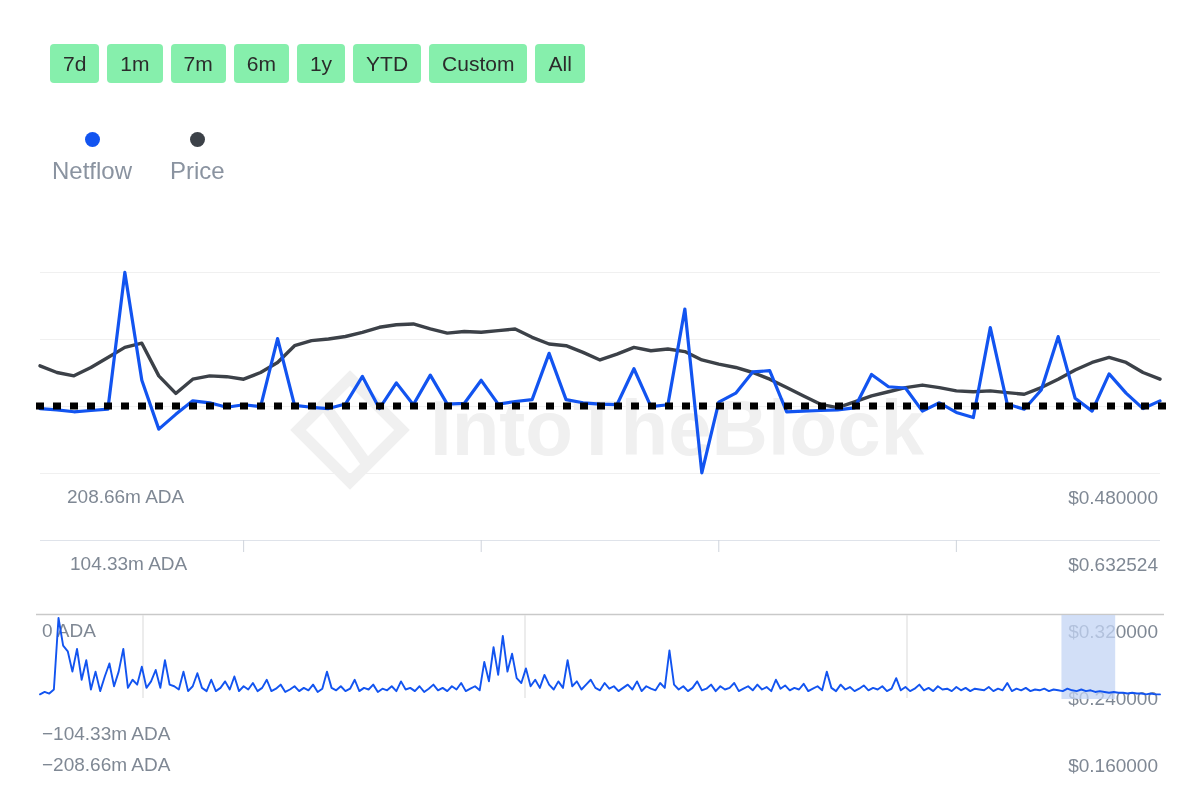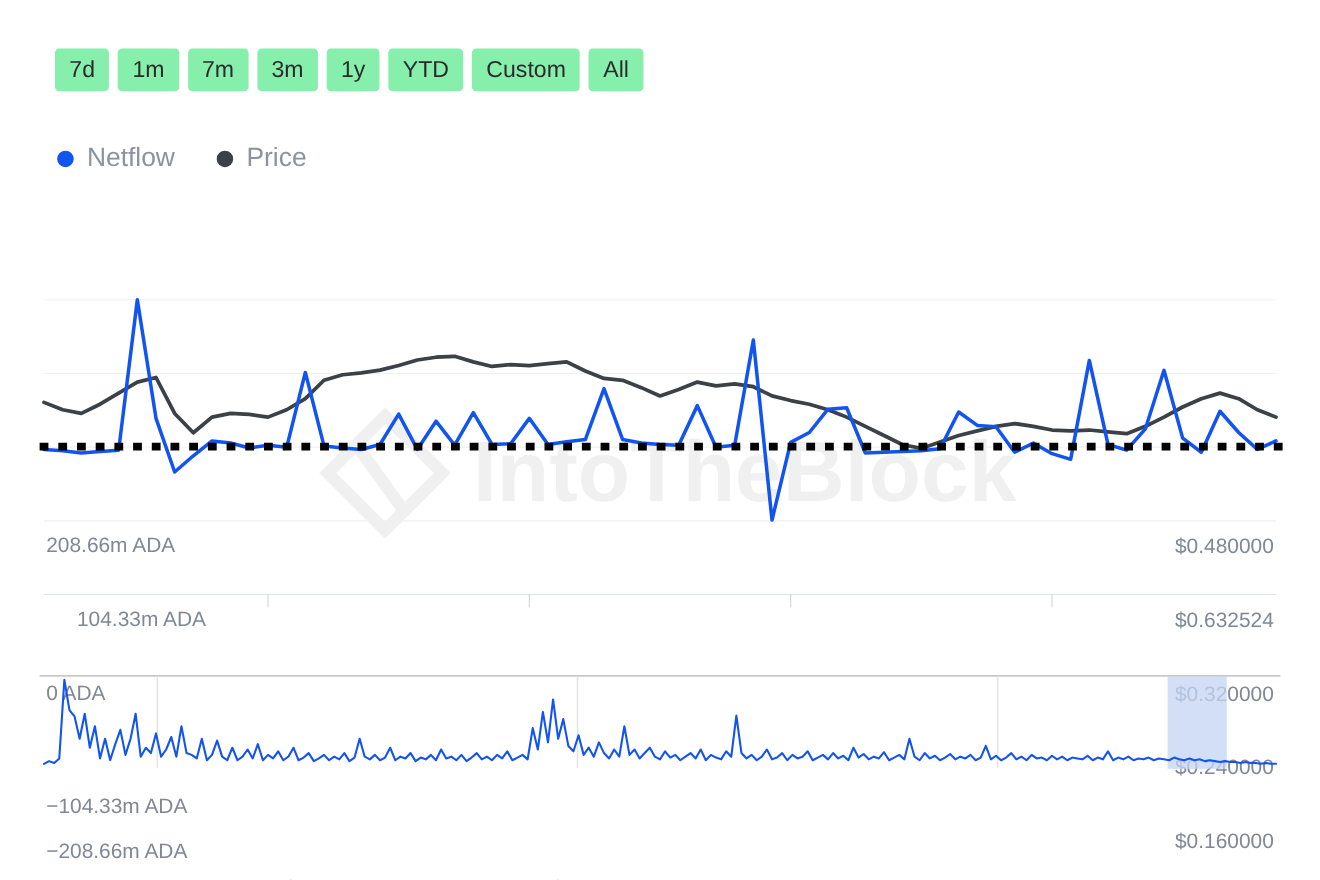--- a/index.html
+++ b/index.html
@@ -106,7 +106,7 @@
   <button class="range-btn">7d</button>
   <button class="range-btn">1m</button>
   <button class="range-btn">7m</button>
-  <button class="range-btn">3m</button>
+  <button class="range-btn">6m</button>
   <button class="range-btn">1y</button>
   <button class="range-btn">YTD</button>
   <button class="range-btn">Custom</button>

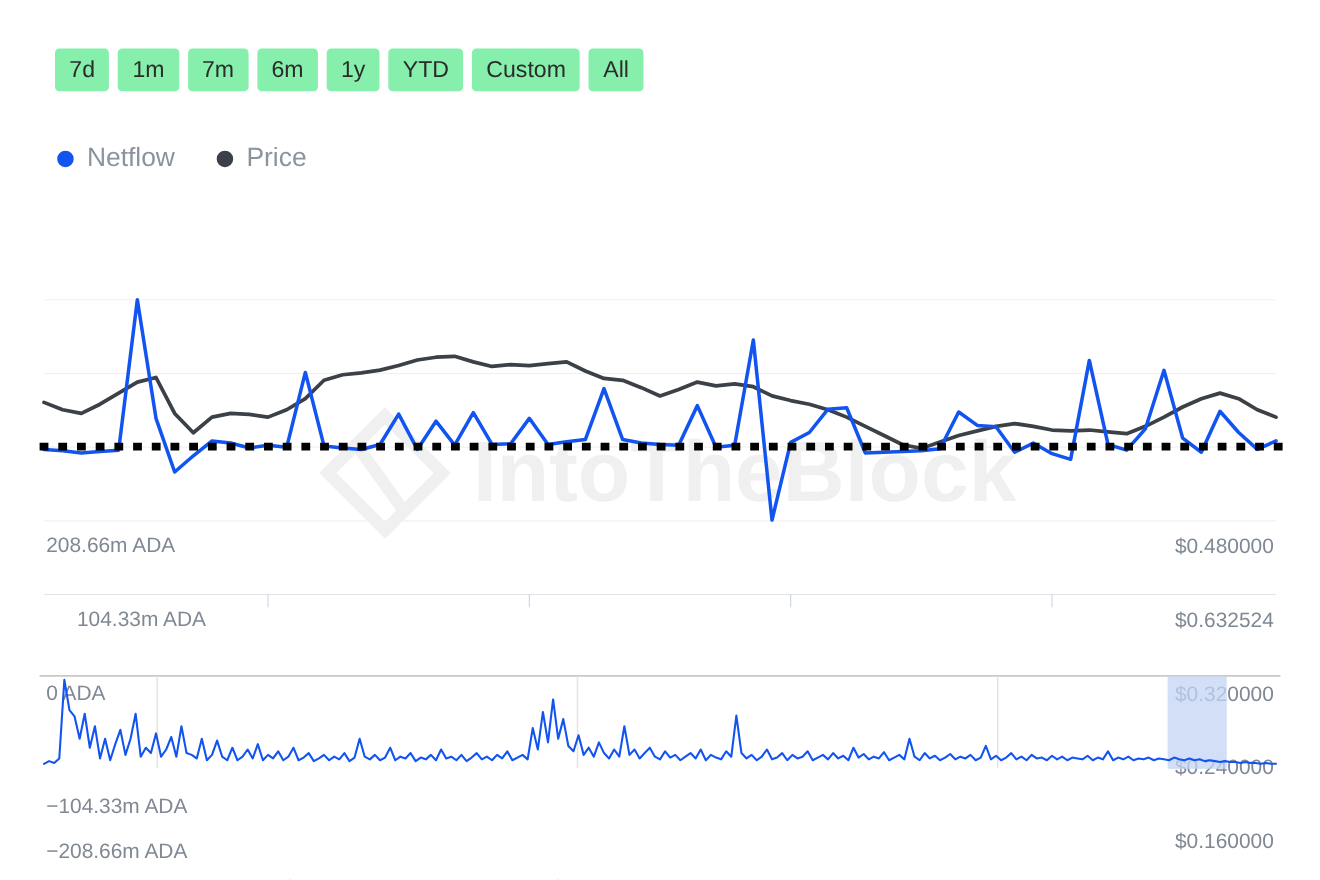--- a/index.html
+++ b/index.html
@@ -52,6 +52,7 @@
     align-items: center;
     gap: 12px;
     cursor: pointer;
+    flex-direction: column;
   }
   .legend-dot {
     width: 15px;

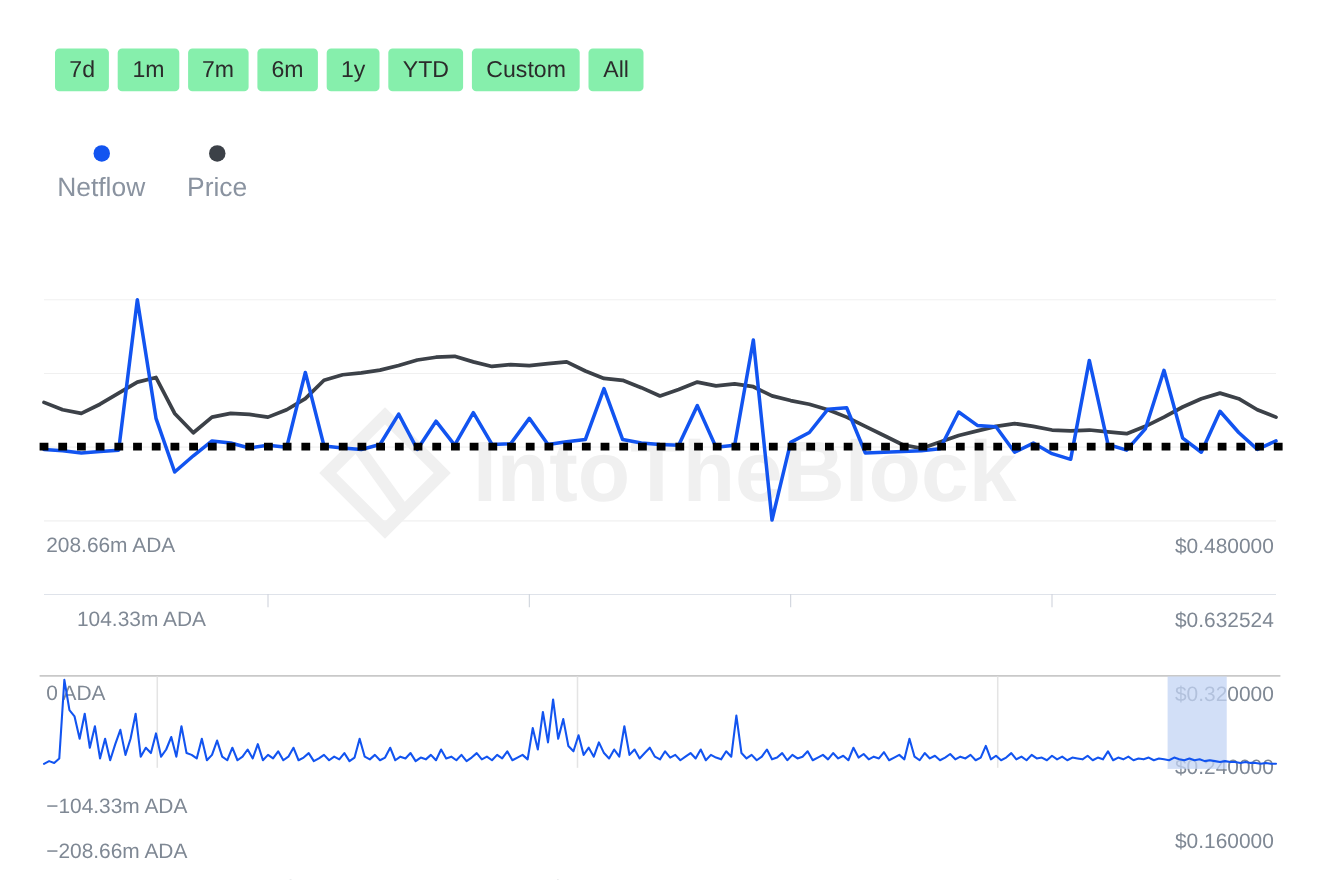--- a/index.html
+++ b/index.html
@@ -146,7 +146,7 @@
       <line x1="36" y1="166" x2="1166" y2="166" stroke="#000000" stroke-width="7" stroke-dasharray="8 9"></line>
     </svg>
 
-  <div class="axis-label left" id="lyl0" style="top: 246px;">208.66m ADA</div>
+  <div class="axis-label left" id="lyl0" style="top: 246px; margin-left: 25px;">208.66m ADA</div>
   <div class="axis-label left" id="lyl1" style="top: 313px; margin-left: 28px;">104.33m ADA</div>
   <div class="axis-label left" id="lyl2" style="top: 380px;">0 ADA</div>
   <div class="axis-label left" id="lyl3" style="top: 447px; margin-top: 36px;">−104.33m ADA</div>

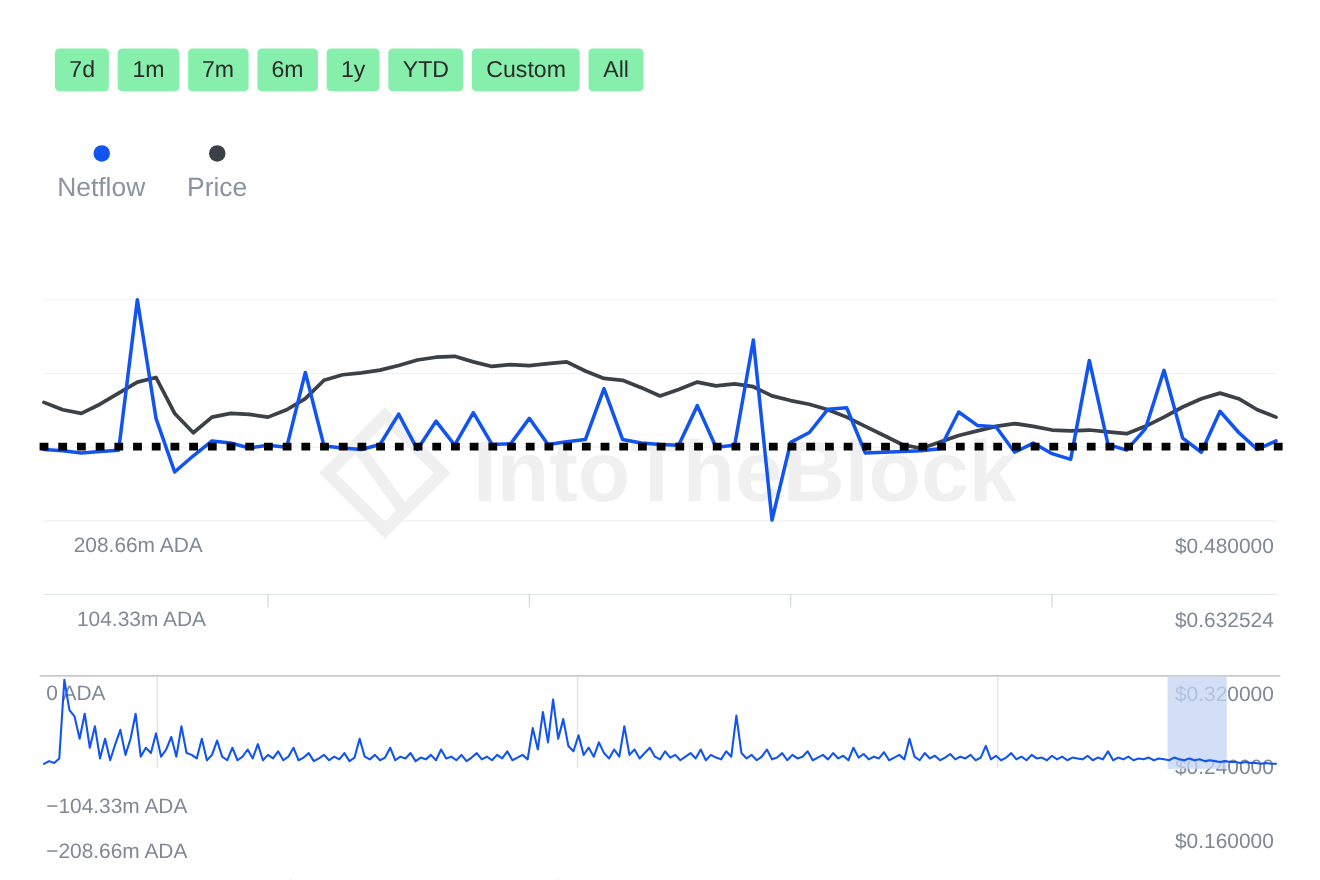--- a/index.html
+++ b/index.html
@@ -150,7 +150,7 @@
   <div class="axis-label left" id="lyl1" style="top: 313px; margin-left: 28px;">104.33m ADA</div>
   <div class="axis-label left" id="lyl2" style="top: 380px;">0 ADA</div>
   <div class="axis-label left" id="lyl3" style="top: 447px; margin-top: 36px;">−104.33m ADA</div>
-  <div class="axis-label left" id="lyl4" style="top: 514px; margin-top: 10px;">−208.66m ADA</div>
+  <div class="axis-label left" id="lyl4" style="top: 514px;">−208.66m ADA</div>
 
   <div class="axis-label right" id="ryl0" style="top: 247px;">$0.480000</div>
   <div class="axis-label right" id="ryl1" style="top: 314px;">$0.632524</div>

